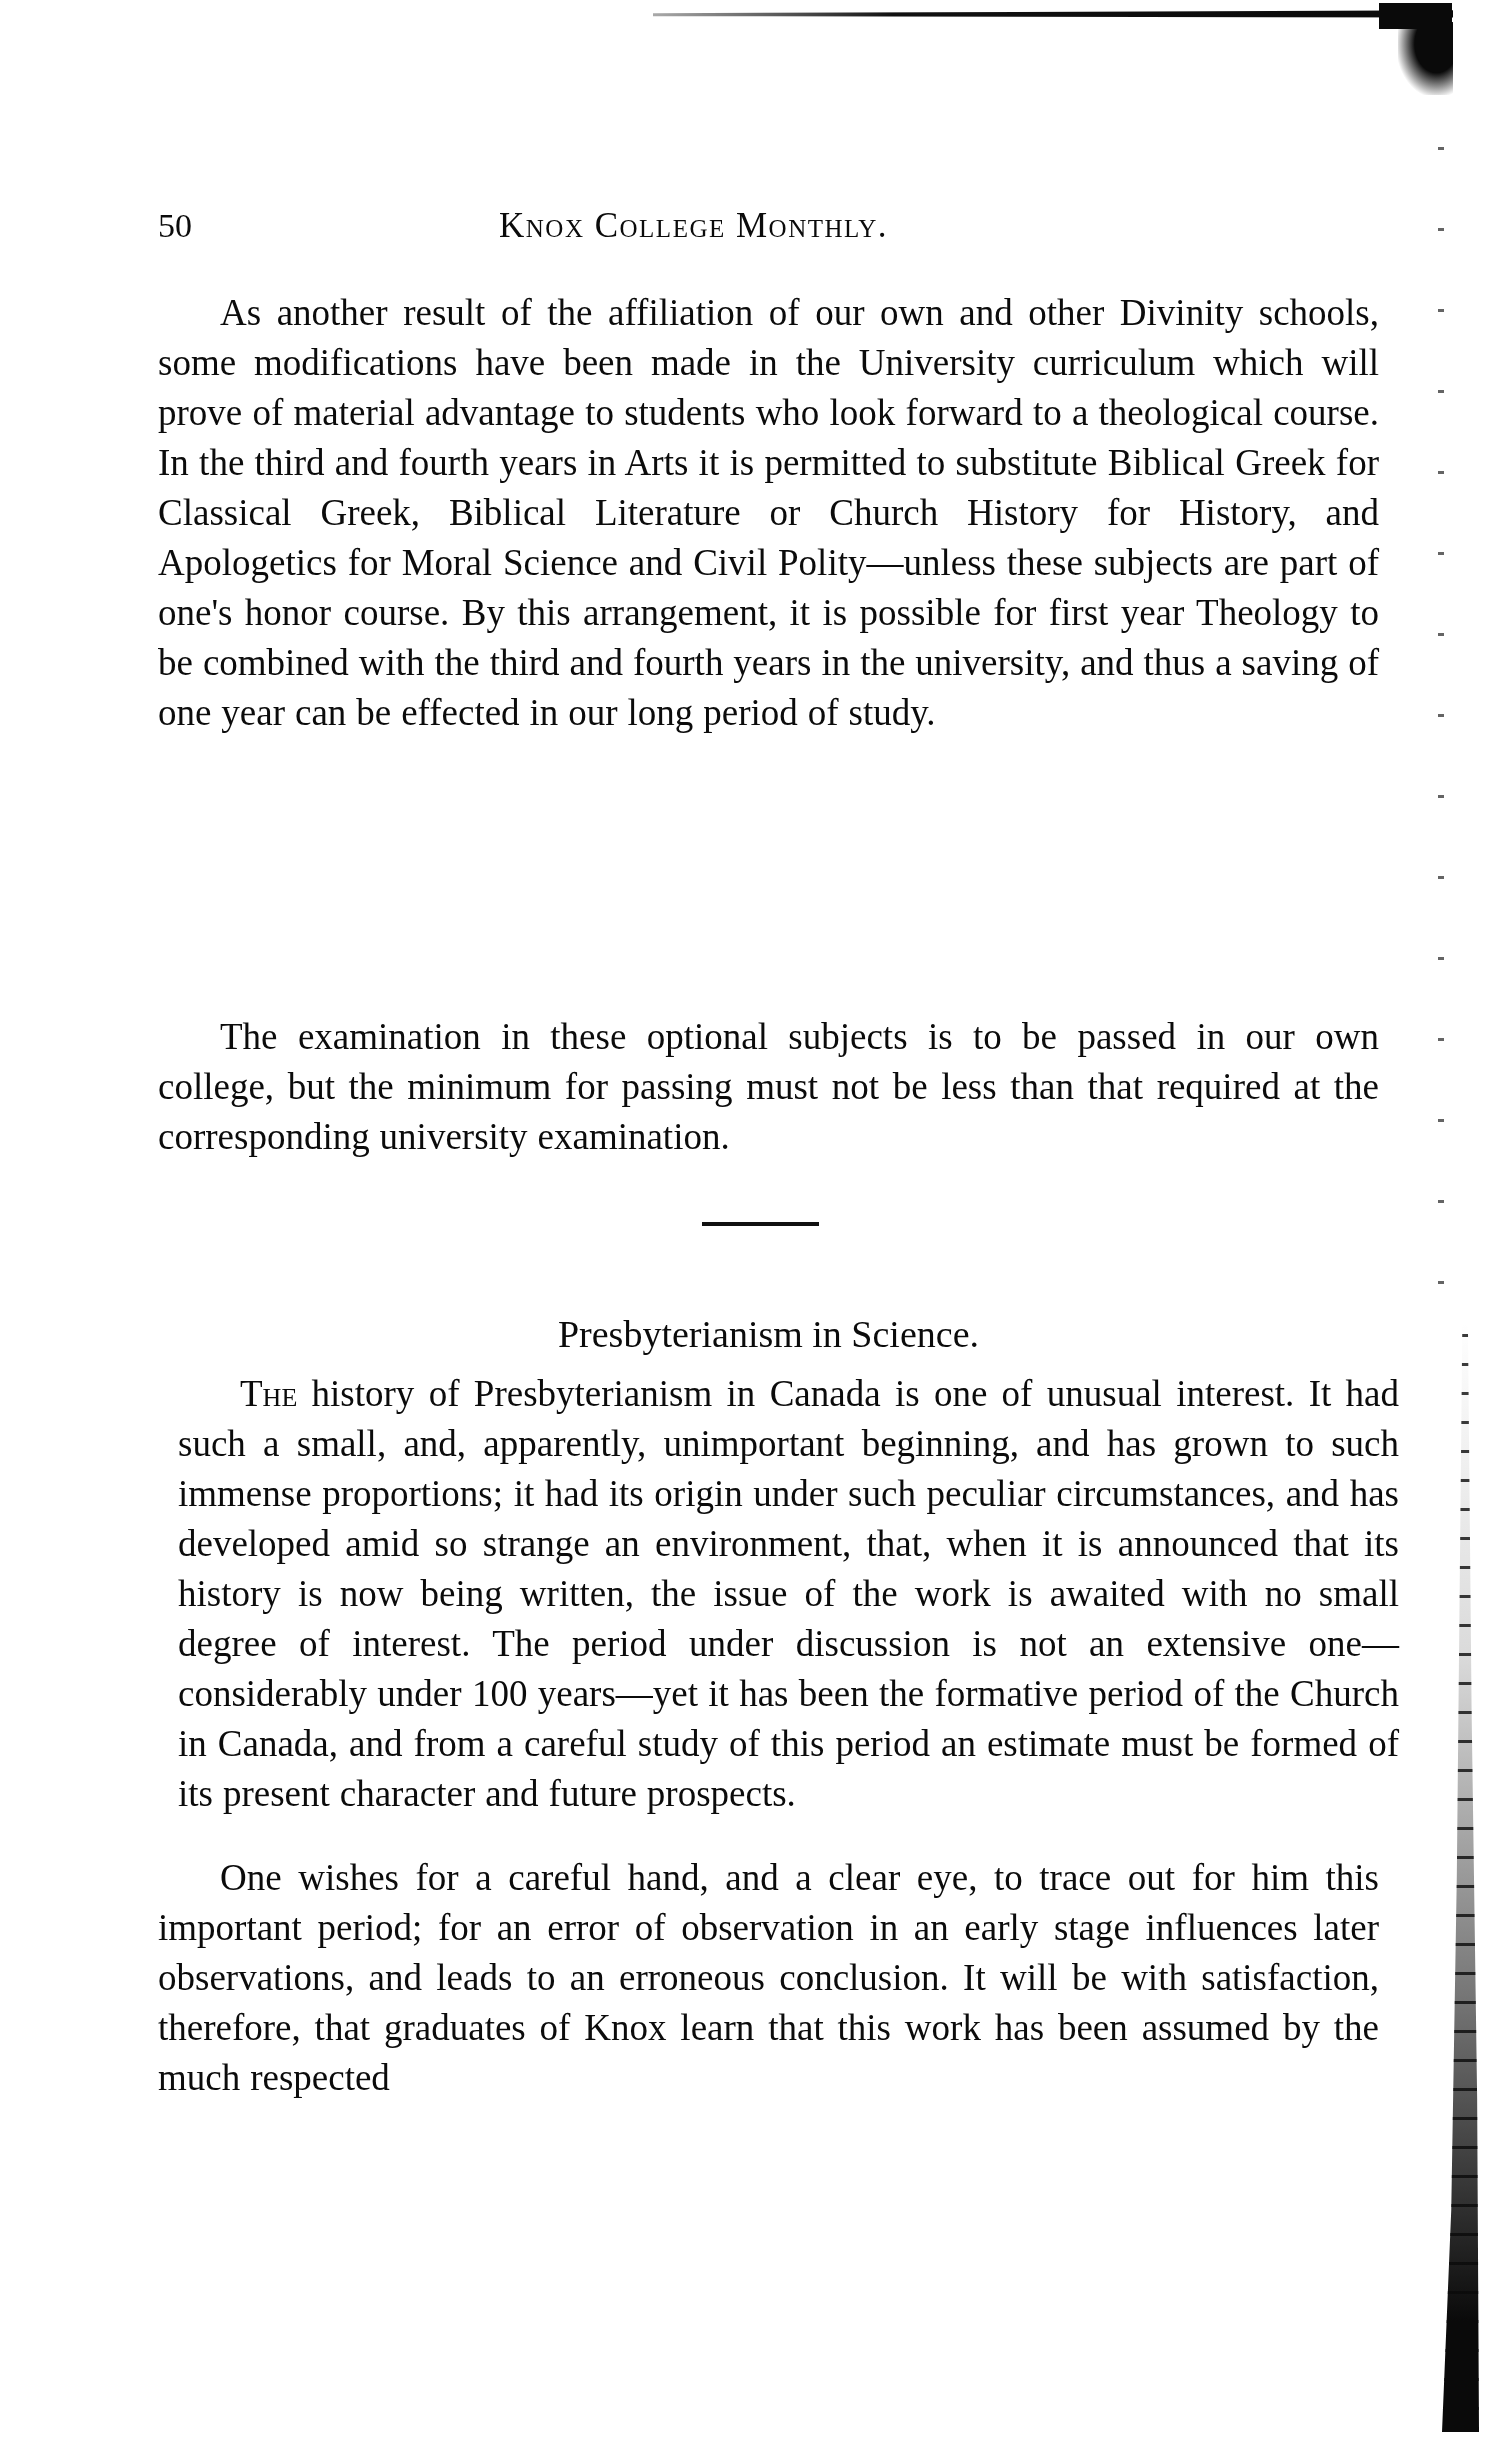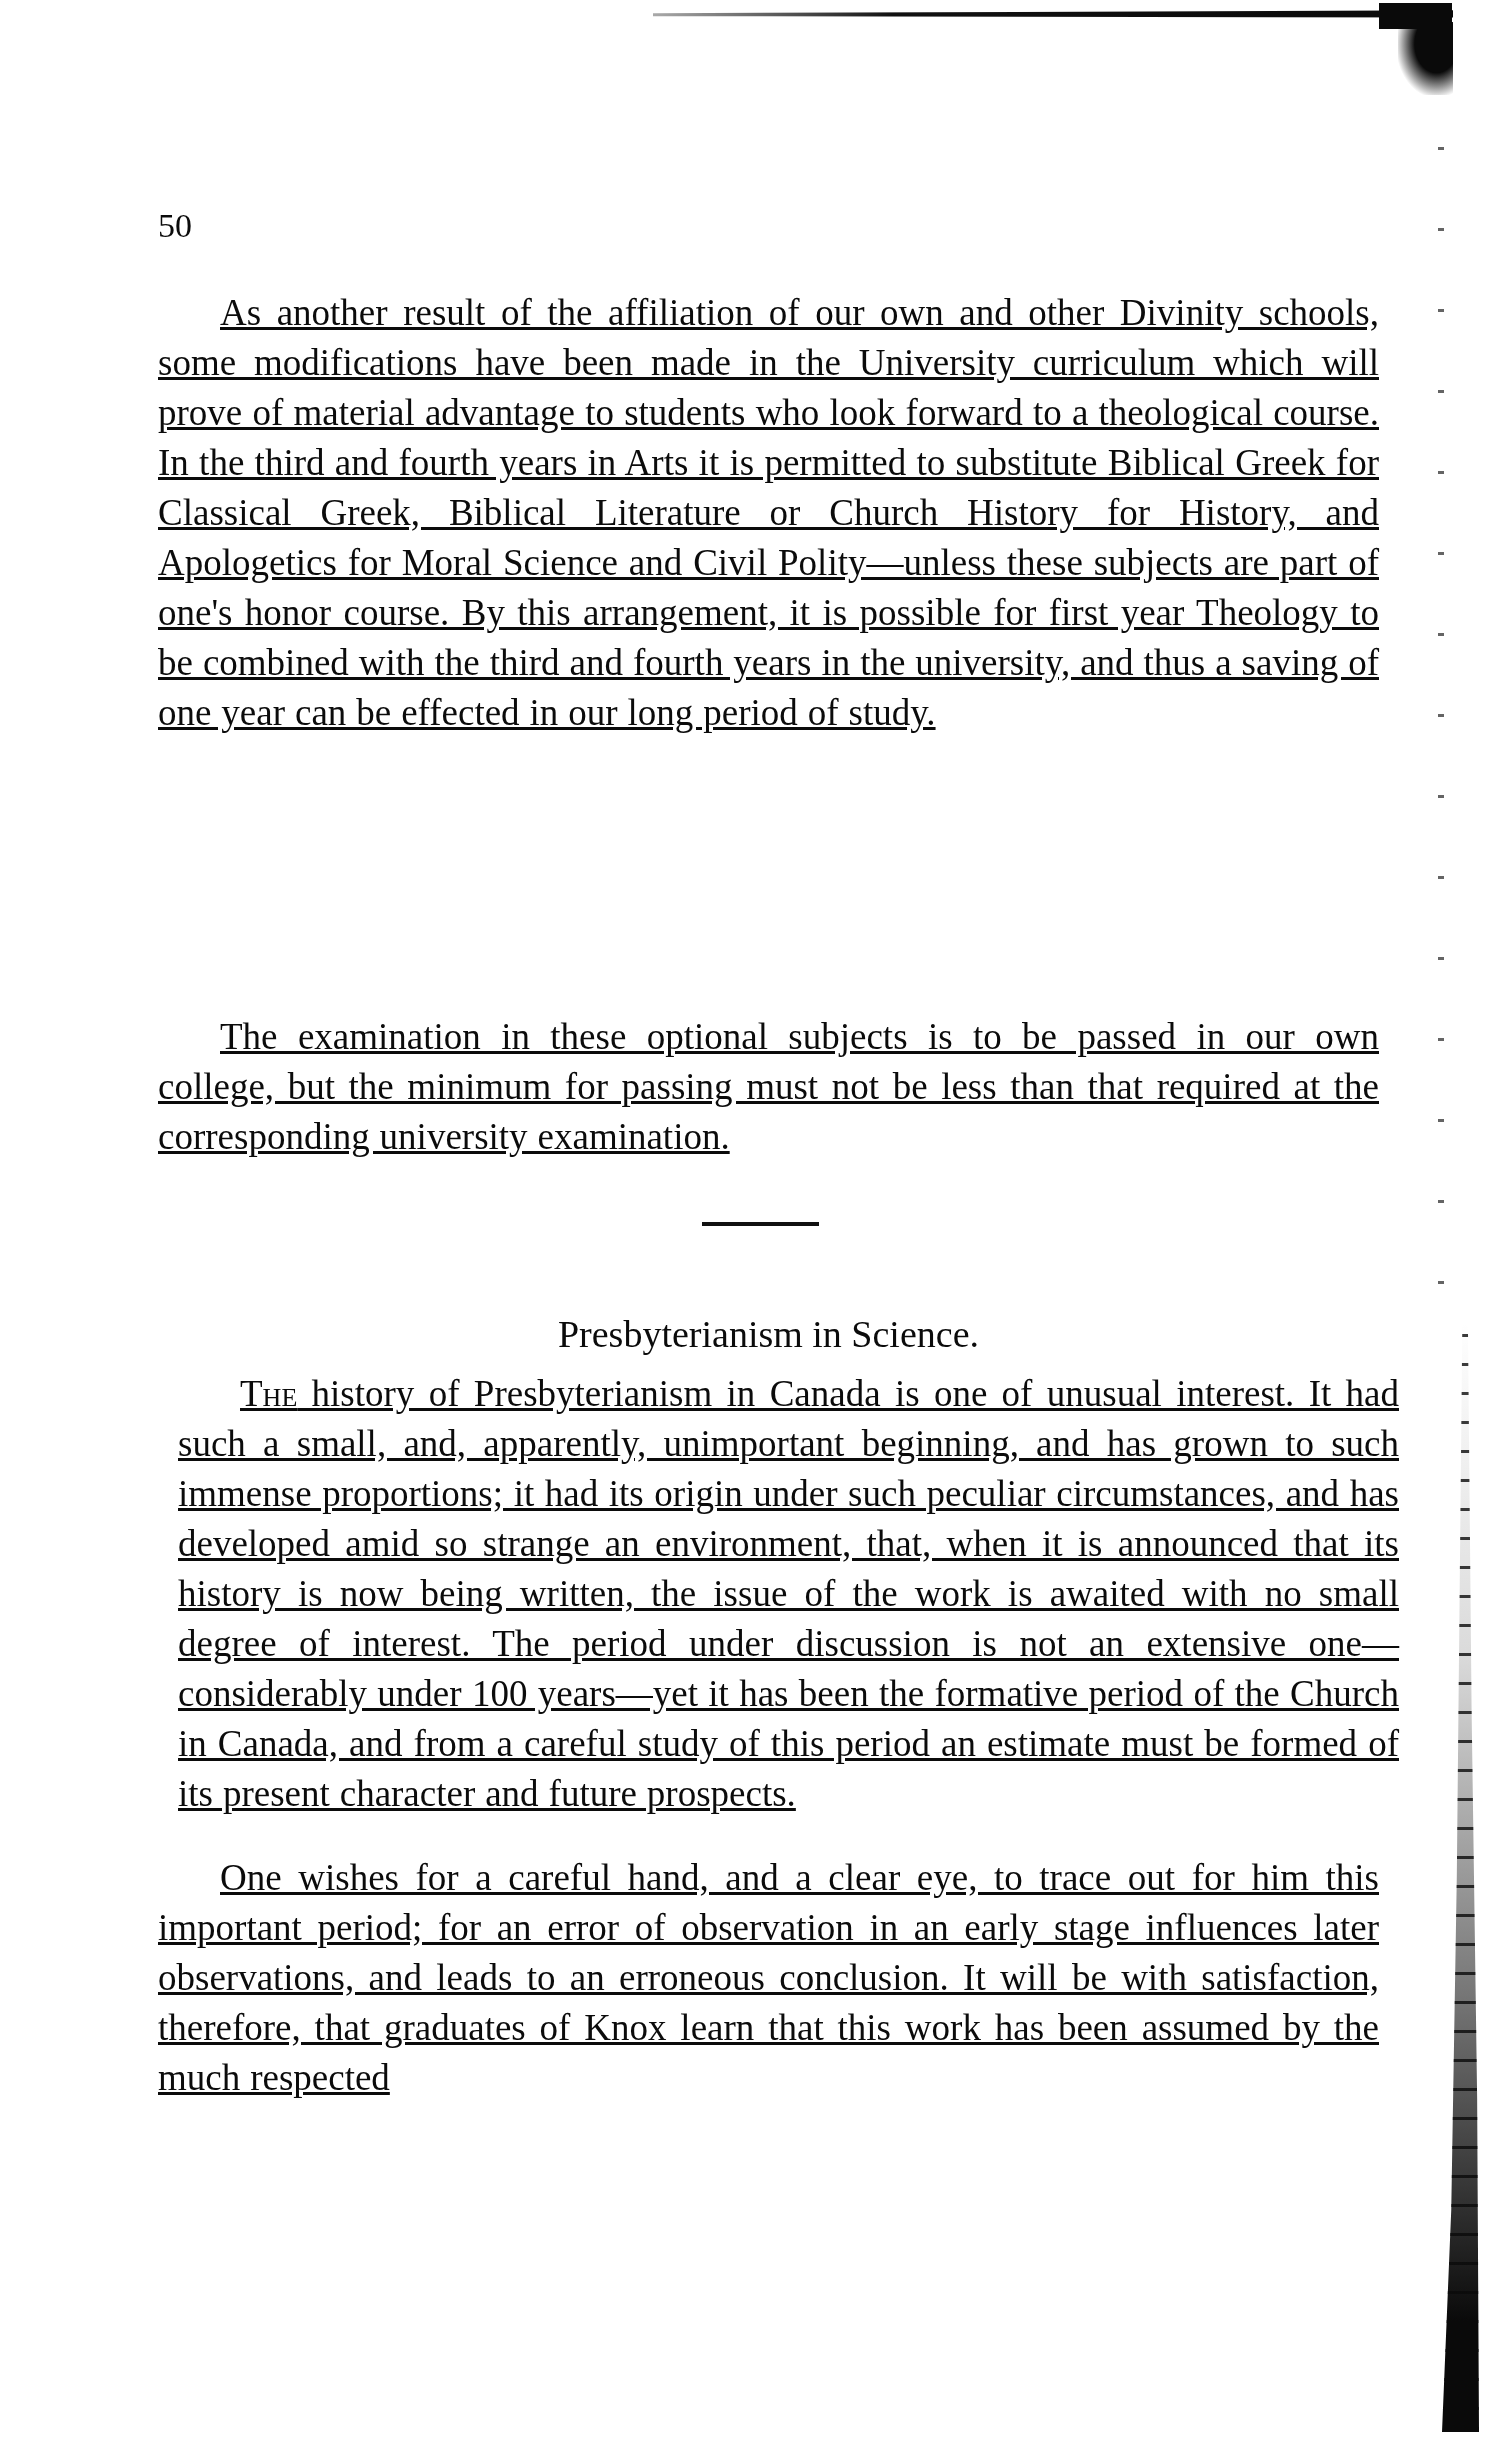--- a/index.html
+++ b/index.html
@@ -142,6 +142,7 @@
 
 <div class="running-header">
   <span class="page-number">50</span>
+  <span class="journal-title">Knox College Monthly.</span>
 </div>
 
 <div class="column section-1">

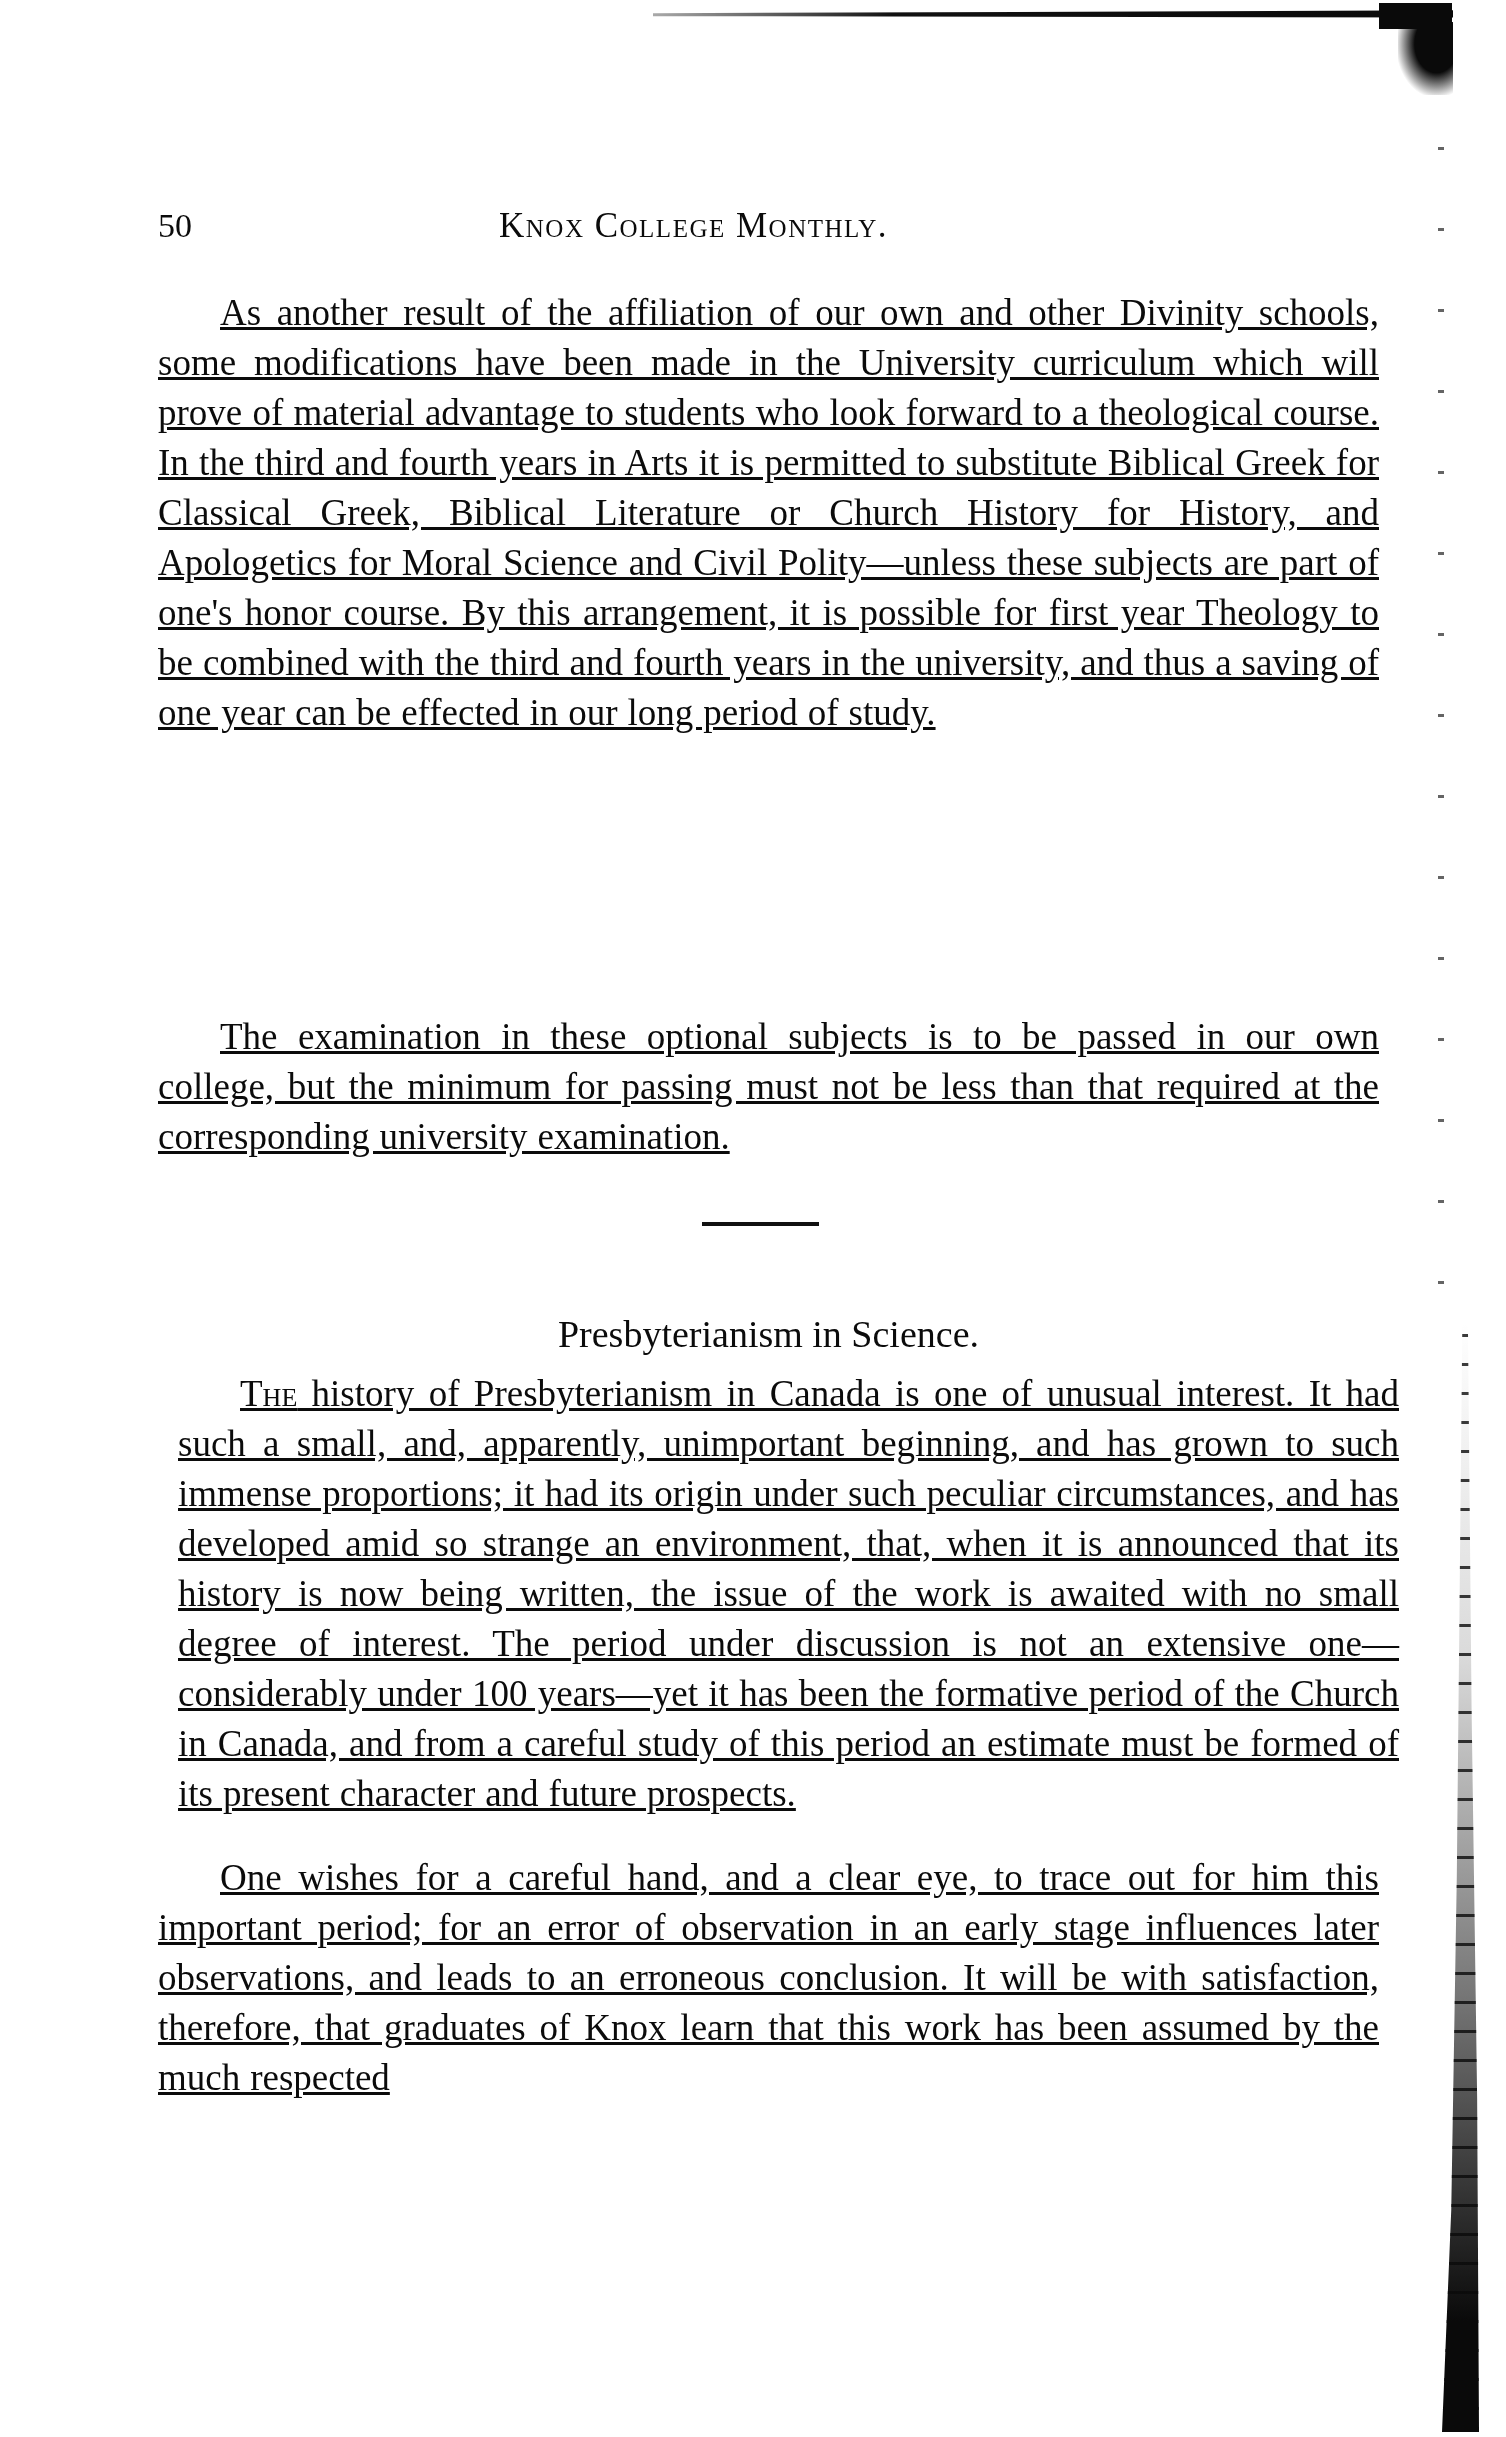--- a/index.html
+++ b/index.html
@@ -103,7 +103,7 @@
     hyphens: none;
     word-spacing: 0.7px;
   }
-  .para.indent { text-indent: 62px; text-decoration: underline; }
+  .para.indent { text-indent: 62px; }
 
   .section-1 { top: 288px; }
   .section-2 { top: 1012px; }

